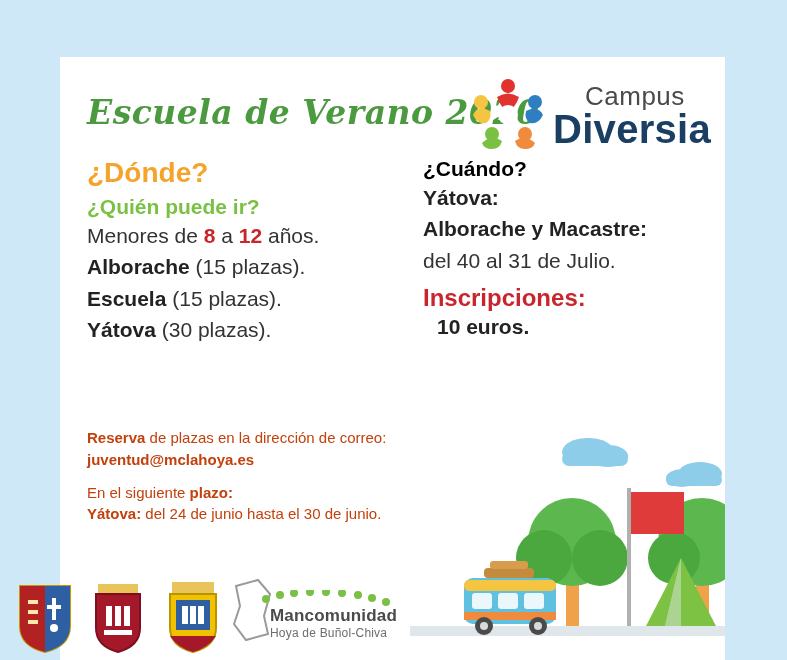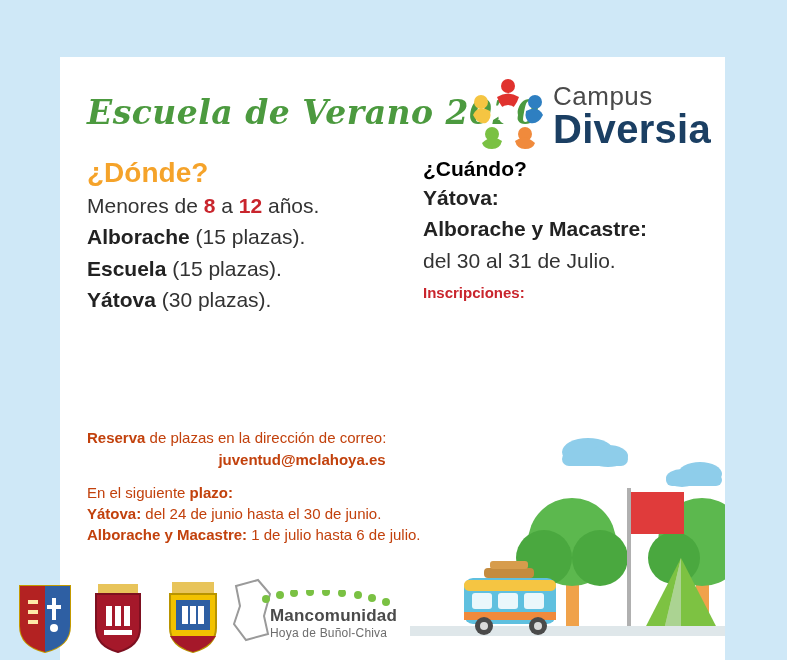--- a/index.html
+++ b/index.html
@@ -83,6 +83,7 @@
     color: #4a4a4a;
     font-family: "Liberation Sans", sans-serif;
     letter-spacing: 0.5px;
+    margin-left: 32px;
   }
   .logo-diversia {
     font-size: 40px;

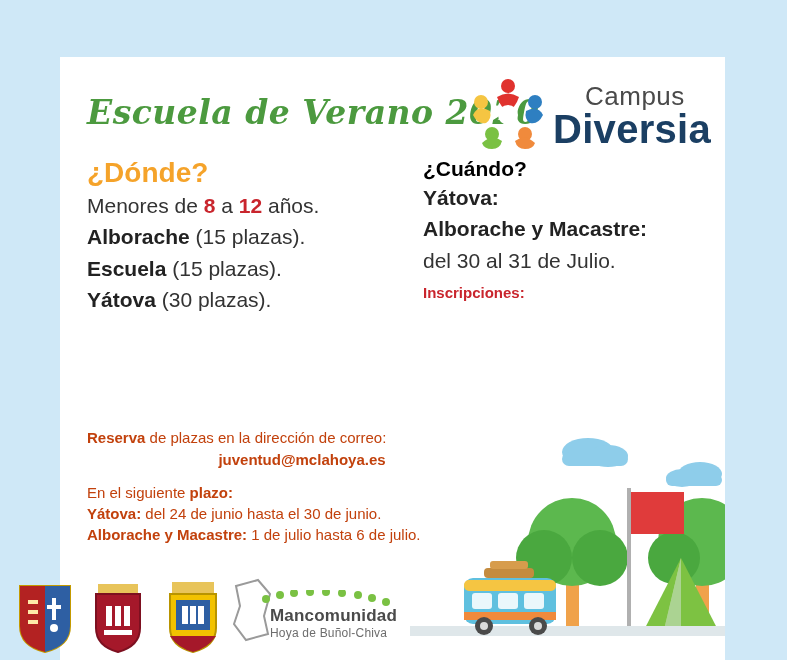--- a/index.html
+++ b/index.html
@@ -303,6 +303,7 @@
 
     <div class="col-left">
       <div class="h-orange">¿Dónde?</div>
+      <div class="h-green">¿Quién puede ir?</div>
       <div class="line">
         <span>Menores de </span><span class="red">8</span><span> a </span><span class="red">12</span><span> años.</span>
       </div>

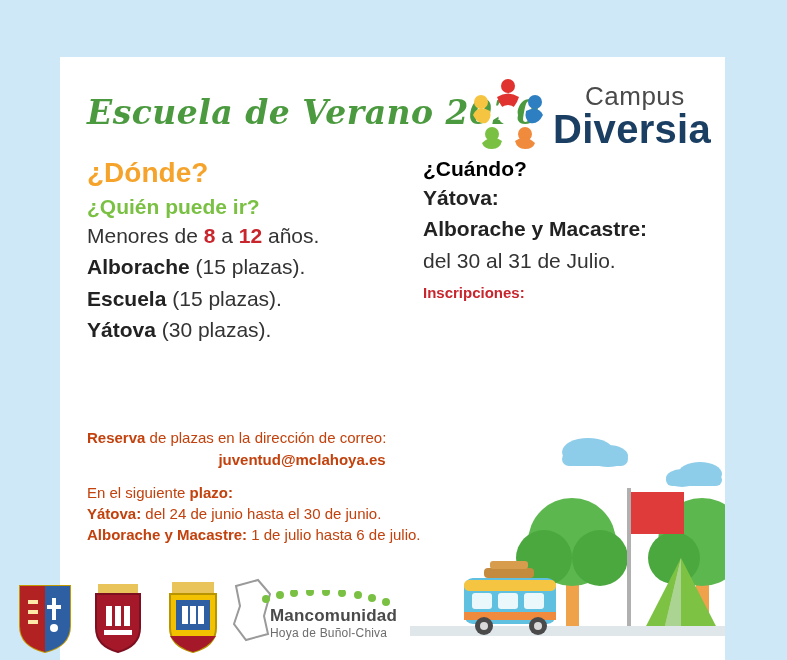--- a/index.html
+++ b/index.html
@@ -322,7 +322,7 @@
       <div class="h-blue">¿Cuándo?</div>
       <div class="line"><b>Yátova:</b></div>
       <div class="line"><b>Alborache y Macastre:</b></div>
-      <div class="line">del 30 al 31 de Julio.</div>
+      <div class="line">del 40 al 31 de Julio.</div>
       <div class="h-red">Inscripciones:</div>
     </div>
 

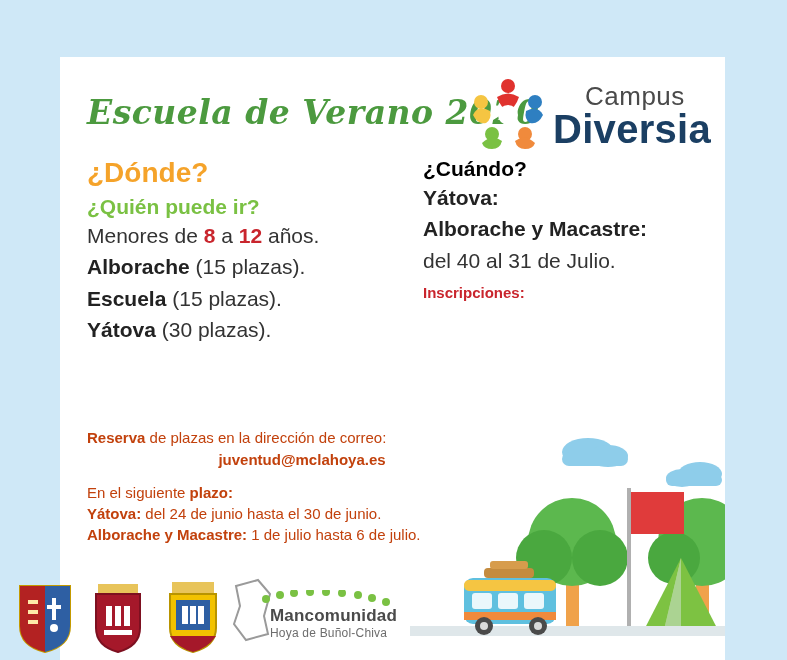--- a/index.html
+++ b/index.html
@@ -126,7 +126,7 @@
     margin: 6px 0 4px 0;
   }
   .h-red {
-    font-size: 15px;
+    font-size: 24px;
     font-weight: bold;
     color: #c9252d;
     margin: 10px 0 2px 0;

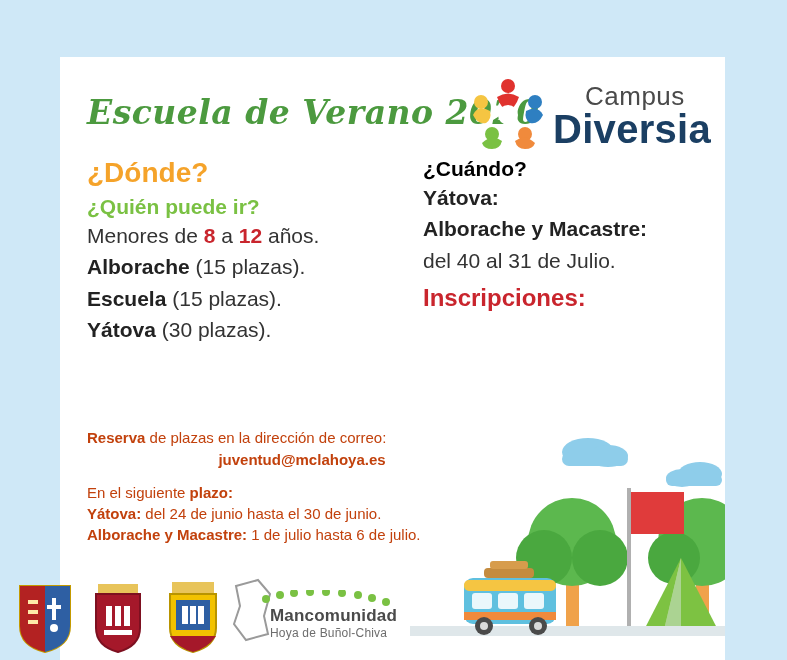--- a/index.html
+++ b/index.html
@@ -324,6 +324,7 @@
       <div class="line"><b>Alborache y Macastre:</b></div>
       <div class="line">del 40 al 31 de Julio.</div>
       <div class="h-red">Inscripciones:</div>
+      <div class="line indent"><b>10 euros.</b></div>
     </div>
 
     <div class="reserva">

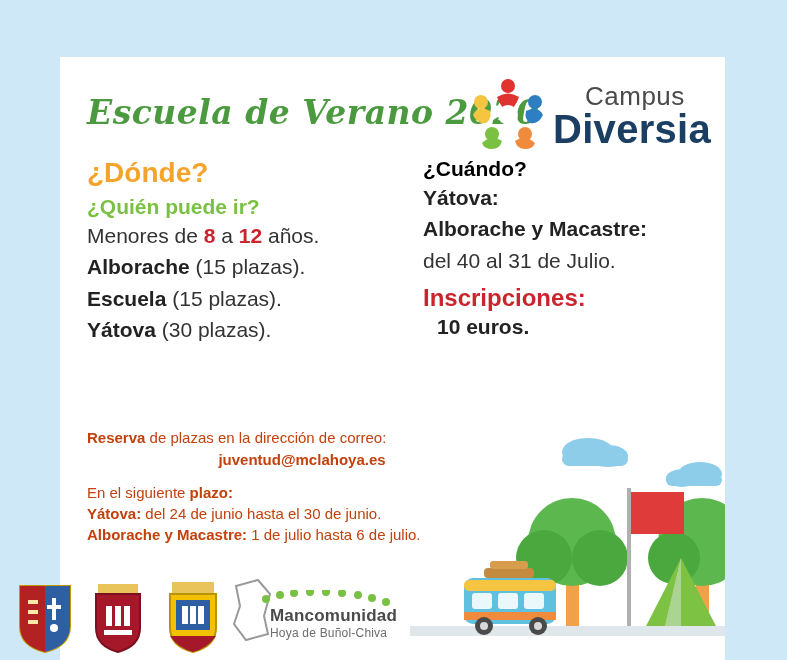--- a/index.html
+++ b/index.html
@@ -154,7 +154,6 @@
   .reserva .mail {
     font-weight: bold;
     margin-top: 1px;
-    text-align: center;
   }
   .reserva .gap { height: 11px; }
 

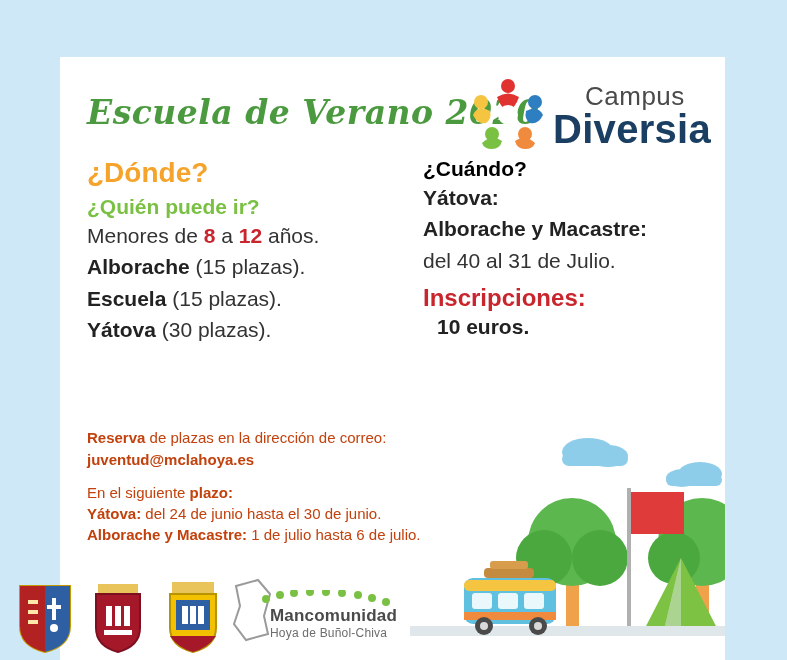--- a/index.html
+++ b/index.html
@@ -337,9 +337,6 @@
       </div>
       <div>
         <b>Yátova:</b><span>  del 24 de junio hasta el 30 de junio.</span>
-      </div>
-      <div>
-        <b>Alborache y Macastre:</b><span> 1 de julio hasta 6 de julio.</span>
       </div>
     </div>
 

